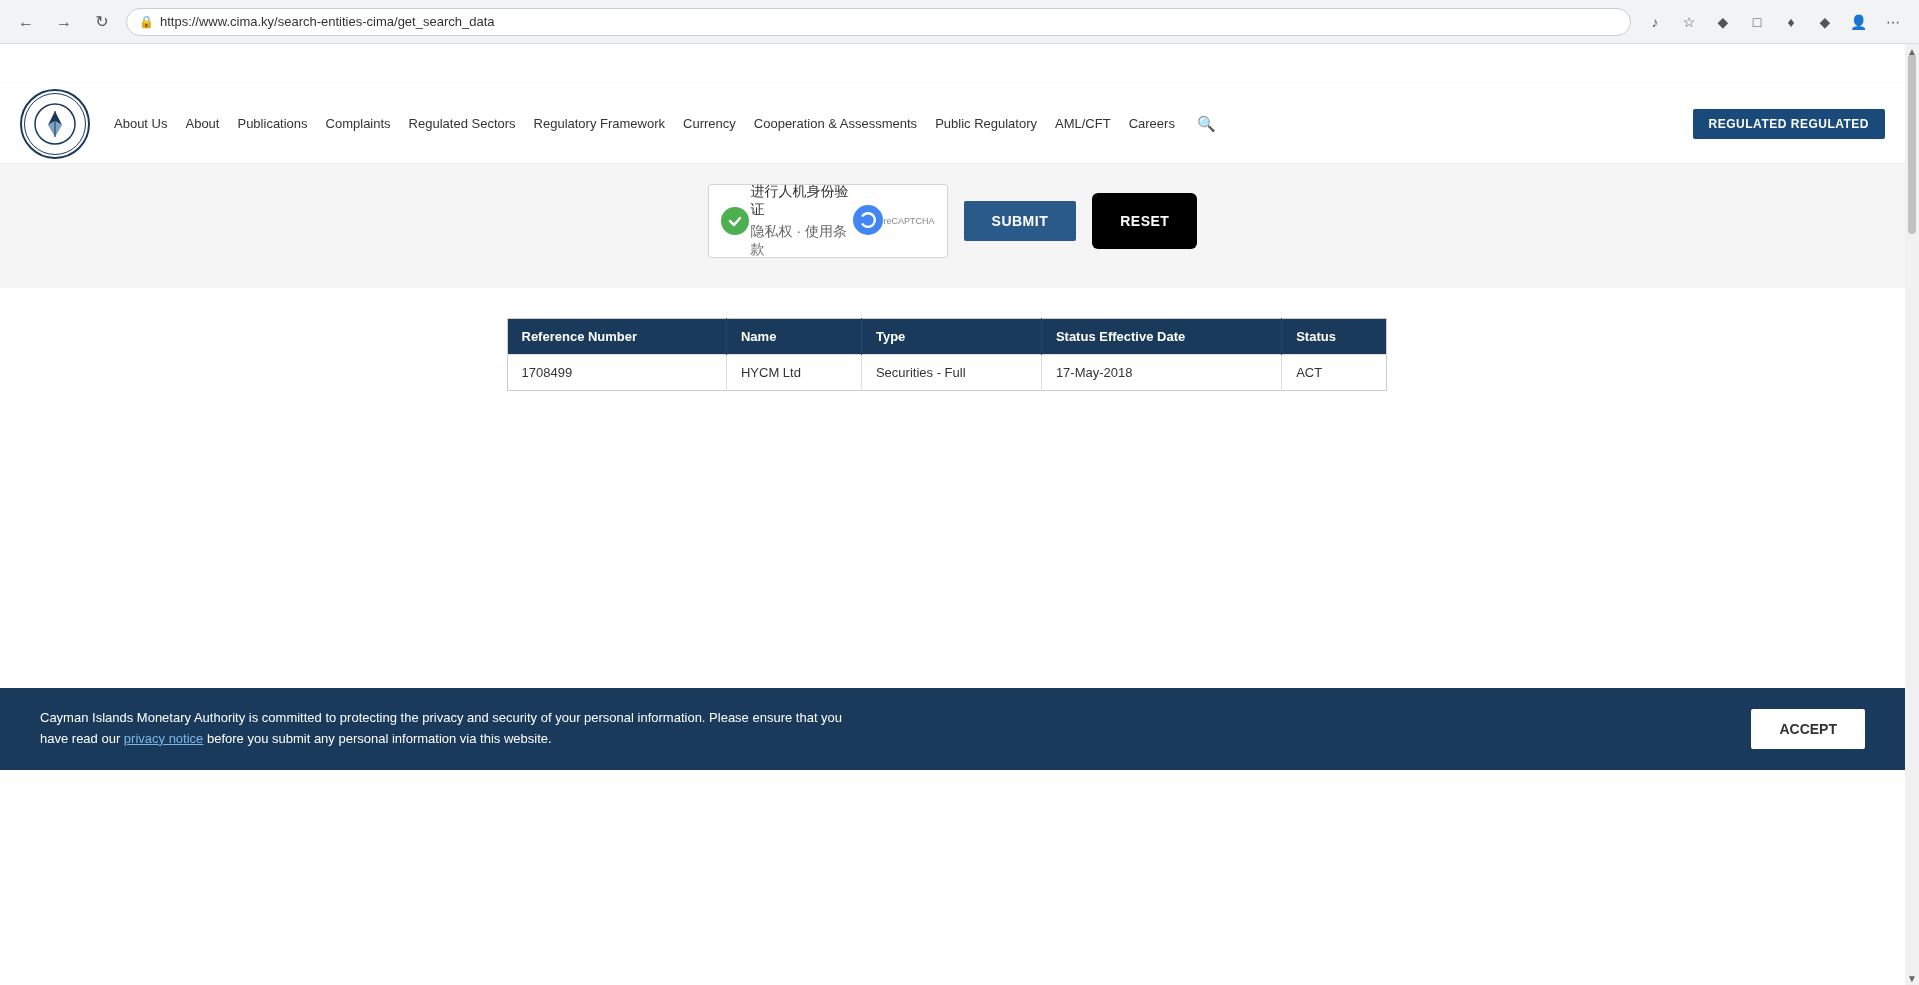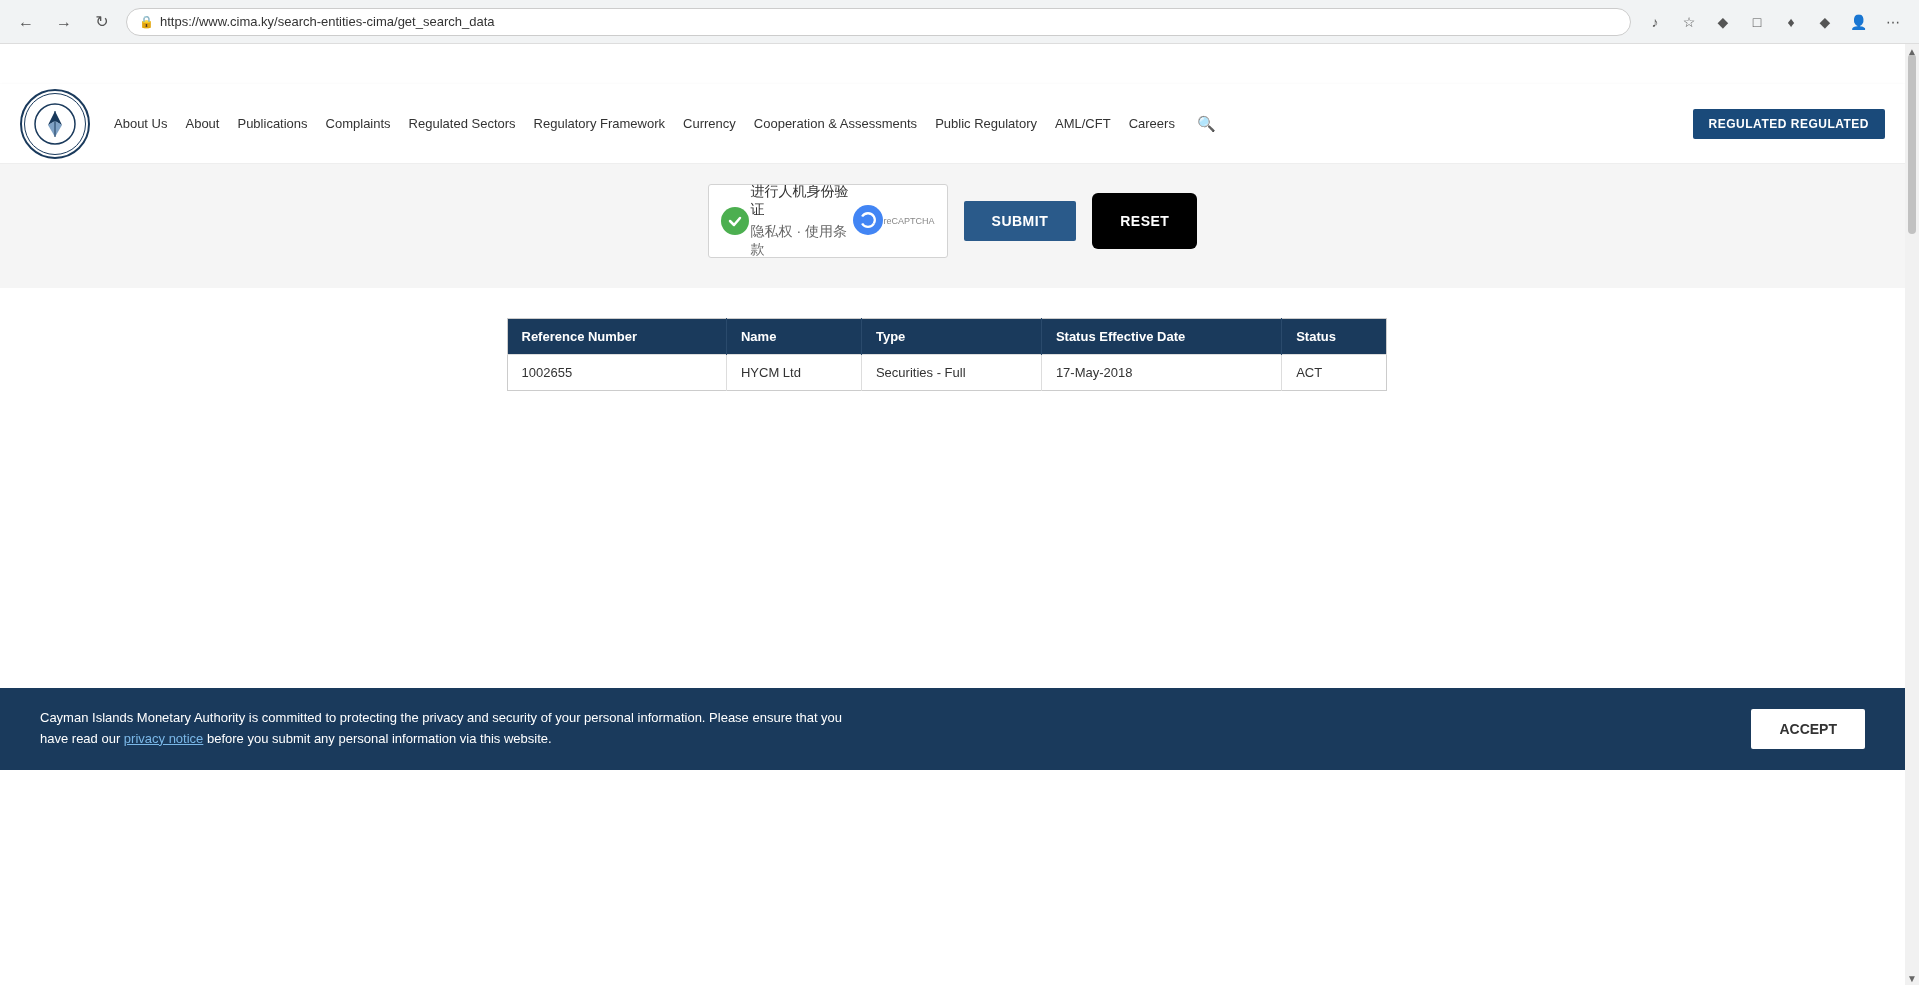--- a/index.html
+++ b/index.html
@@ -343,7 +343,7 @@
       </thead>
       <tbody>
         <tr>
-          <td>1002655</td>
+          <td>1708499</td>
           <td>HYCM Ltd</td>
           <td>Securities - Full</td>
           <td>17-May-2018</td>

